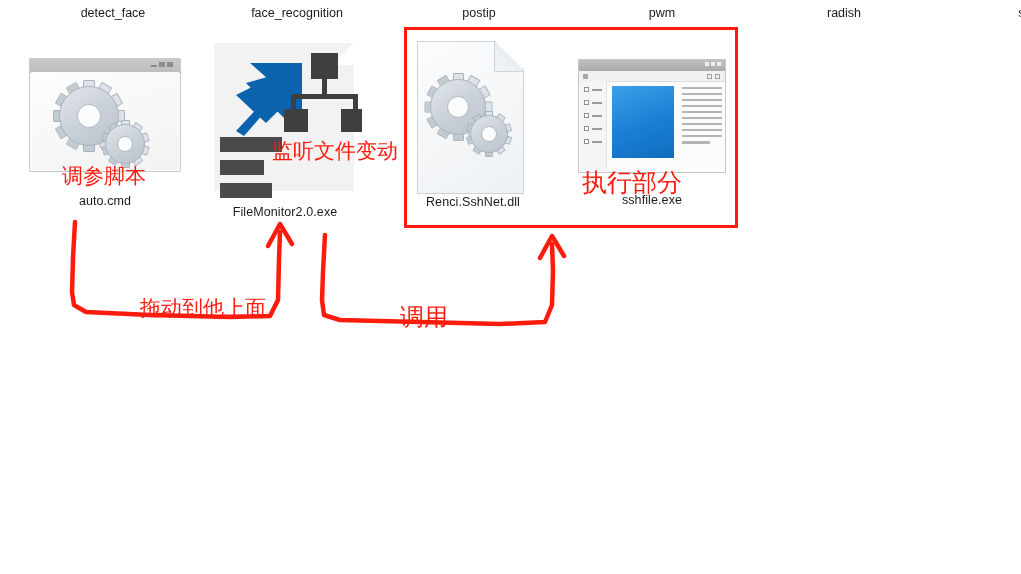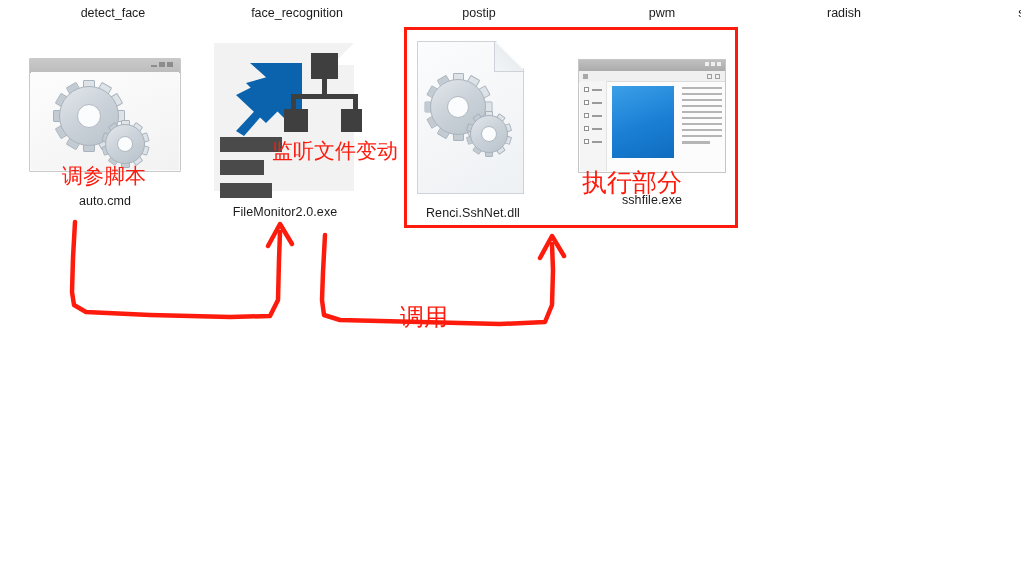--- a/index.html
+++ b/index.html
@@ -394,7 +394,7 @@
         <div class="hole" style="left:11px;top:11px;width:16px;height:16px;"></div>
       </div>
     </div>
-    <div class="icon-label" style="margin-top:11px; position:relative; left:2px;">Renci.SshNet.dll</div>
+    <div class="icon-label" style="position:relative; left:2px;">Renci.SshNet.dll</div>
   </div>
 
   <div class="icon-cell" style="left:578px; top:59px; width:148px;">

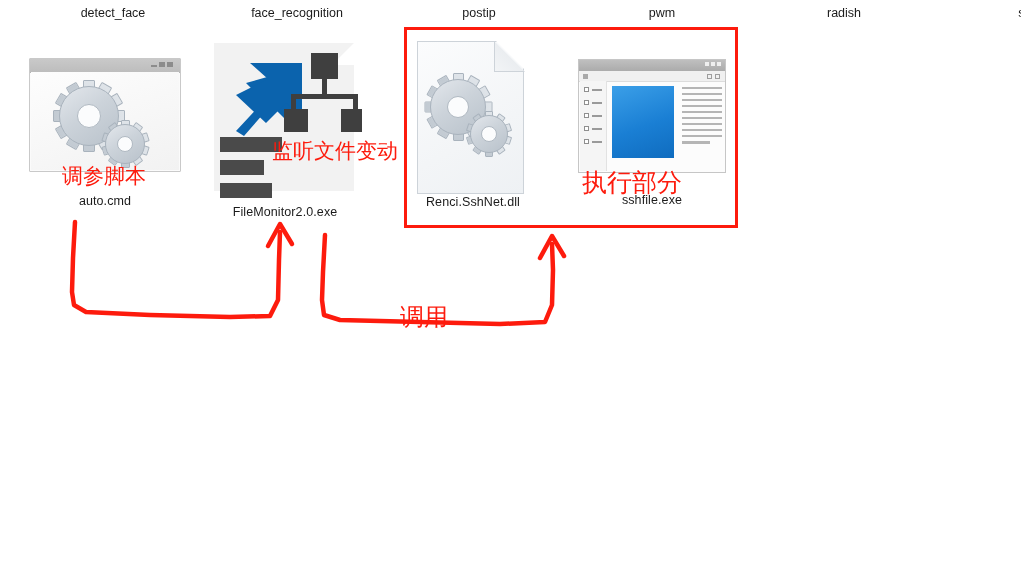--- a/index.html
+++ b/index.html
@@ -466,6 +466,7 @@
 
     <div class="anno-text" style="left:542px; top:170px; font-size:25px;margin-left:40px;">执行部分</div>
 
+    <div class="anno-text" style="left:140px; top:297px; font-size:21px;">拖动到他上面</div>
 
     <div class="anno-text" style="left:400px; top:305px; font-size:24px;">调用</div>
   </div>

